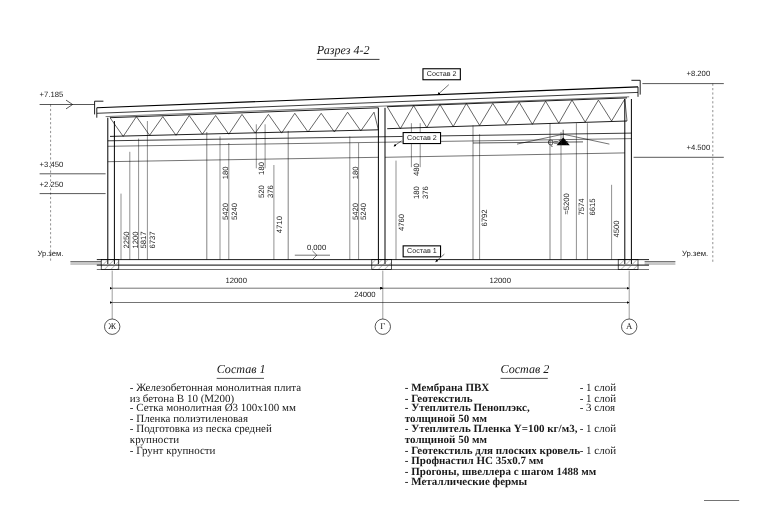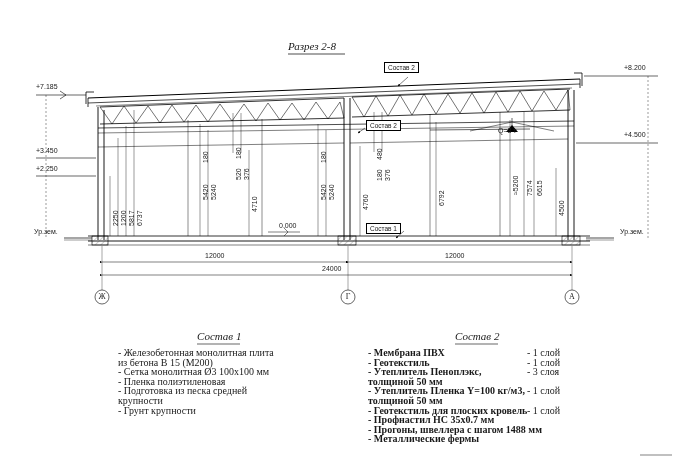--- a/index.html
+++ b/index.html
@@ -223,7 +223,7 @@
     </g>
   </svg>
 
-  <div class="title" id="drawing-title">Разрез 2-8</div>
+  <div class="title" id="drawing-title">Разрез 4-2</div>
   <div class="title" id="spec1-title">Состав 1</div>
   <div class="title" id="spec2-title">Состав 2</div>
 

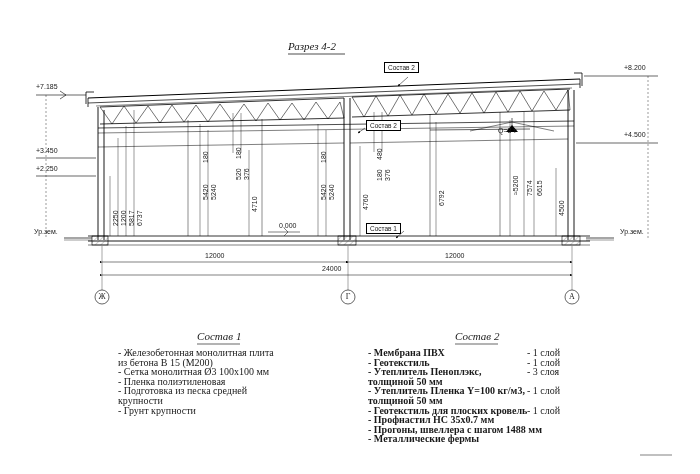--- a/index.html
+++ b/index.html
@@ -279,7 +279,7 @@
 
   <div class="spec" id="spec1-items">
     <div>- Железобетонная  монолитная плита</div>
-    <div>  из бетона B 15 (M200)</div>
+    <div>  из бетона B 10 (M200)</div>
     <div>- Сетка монолитная Ø3 100x100 мм</div>
     <div>- Пленка полиэтиленовая</div>
     <div>- Подготовка из песка средней</div>

